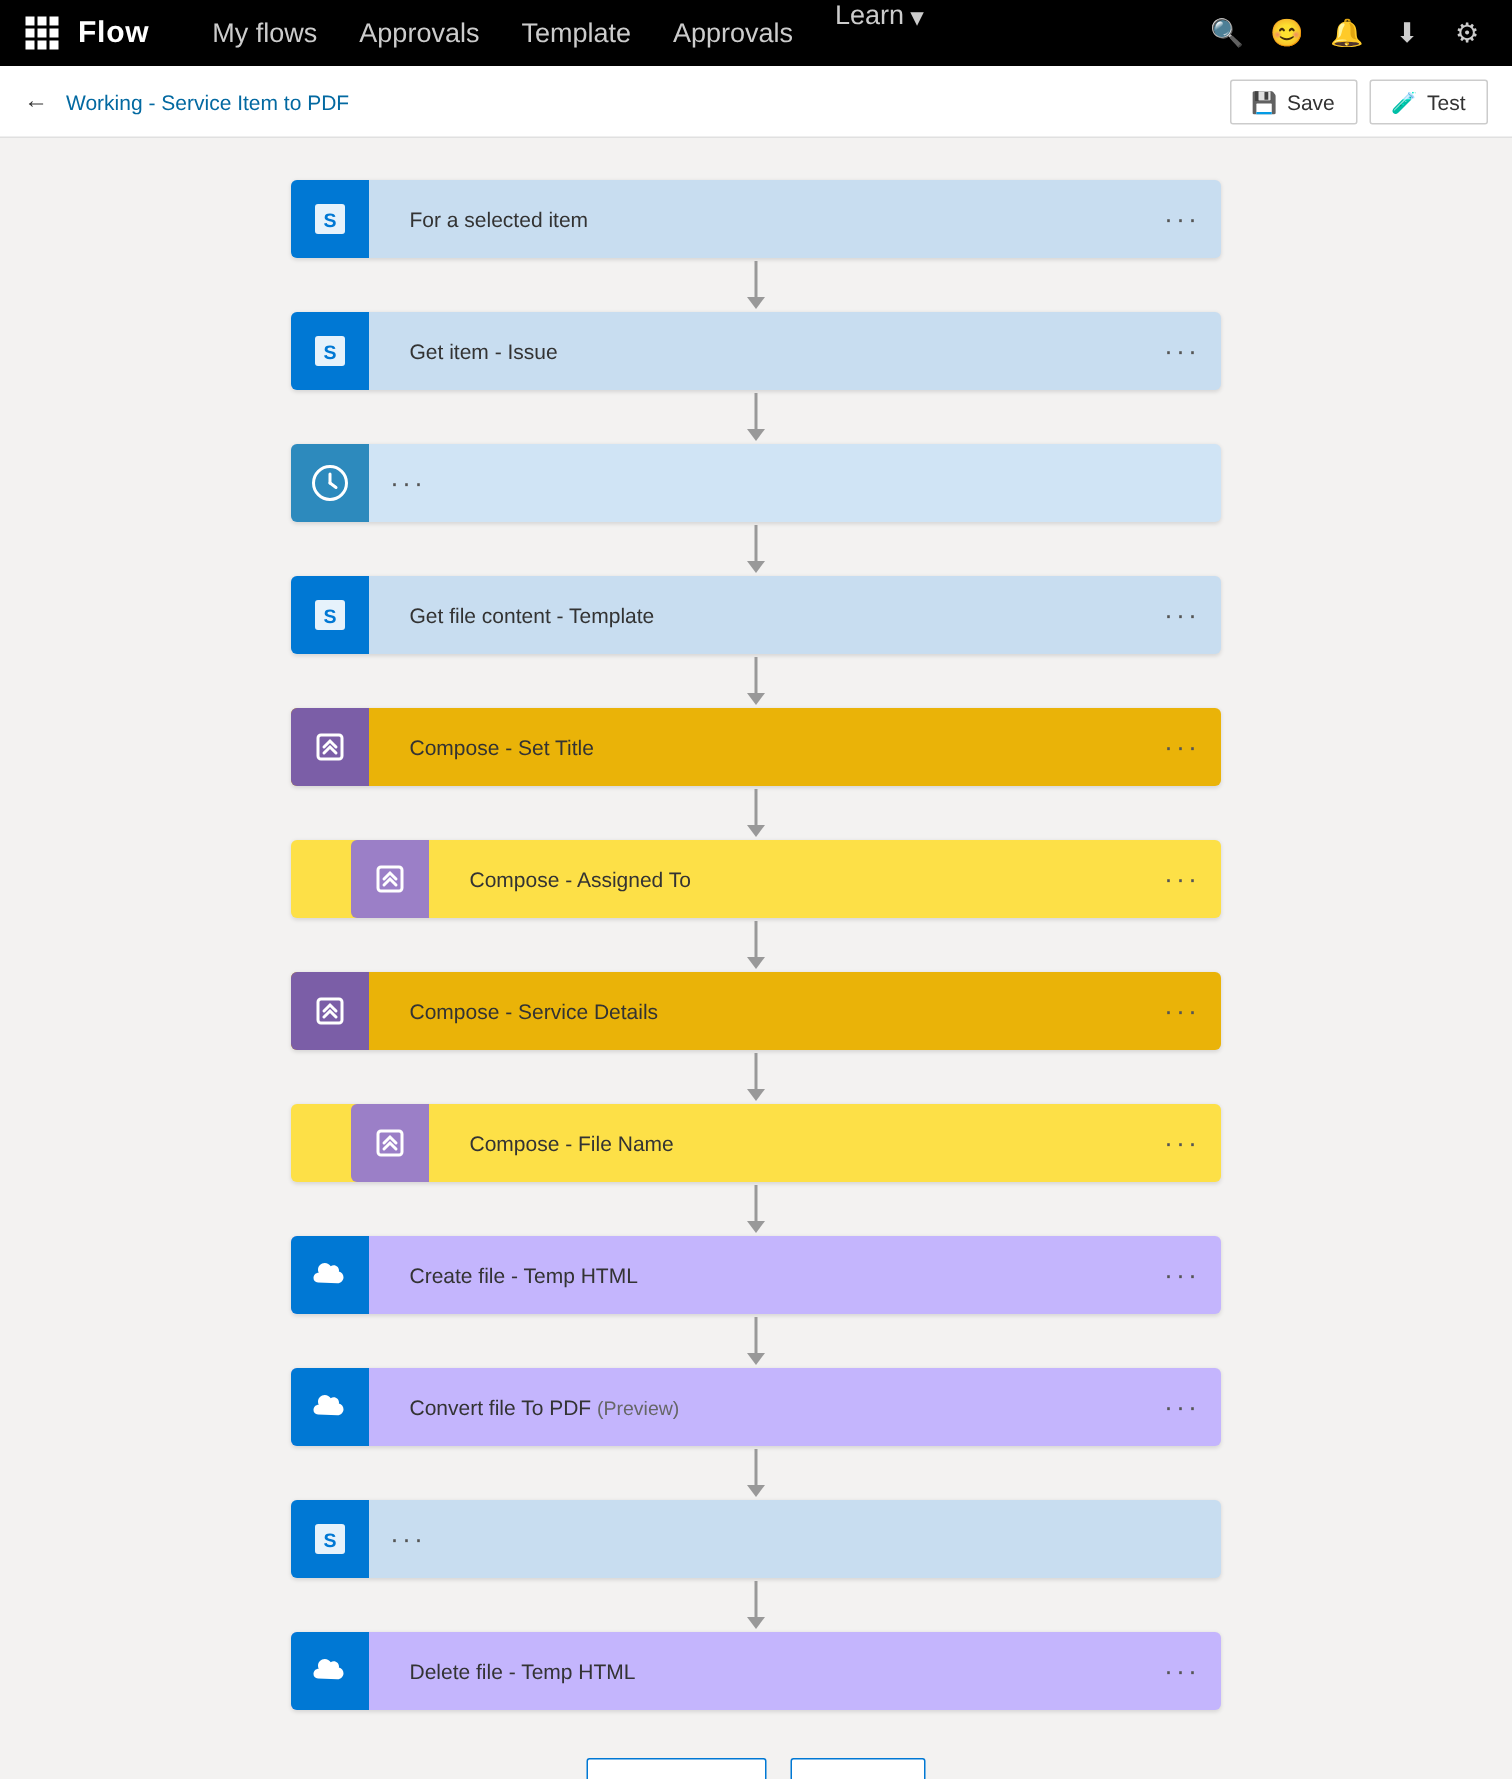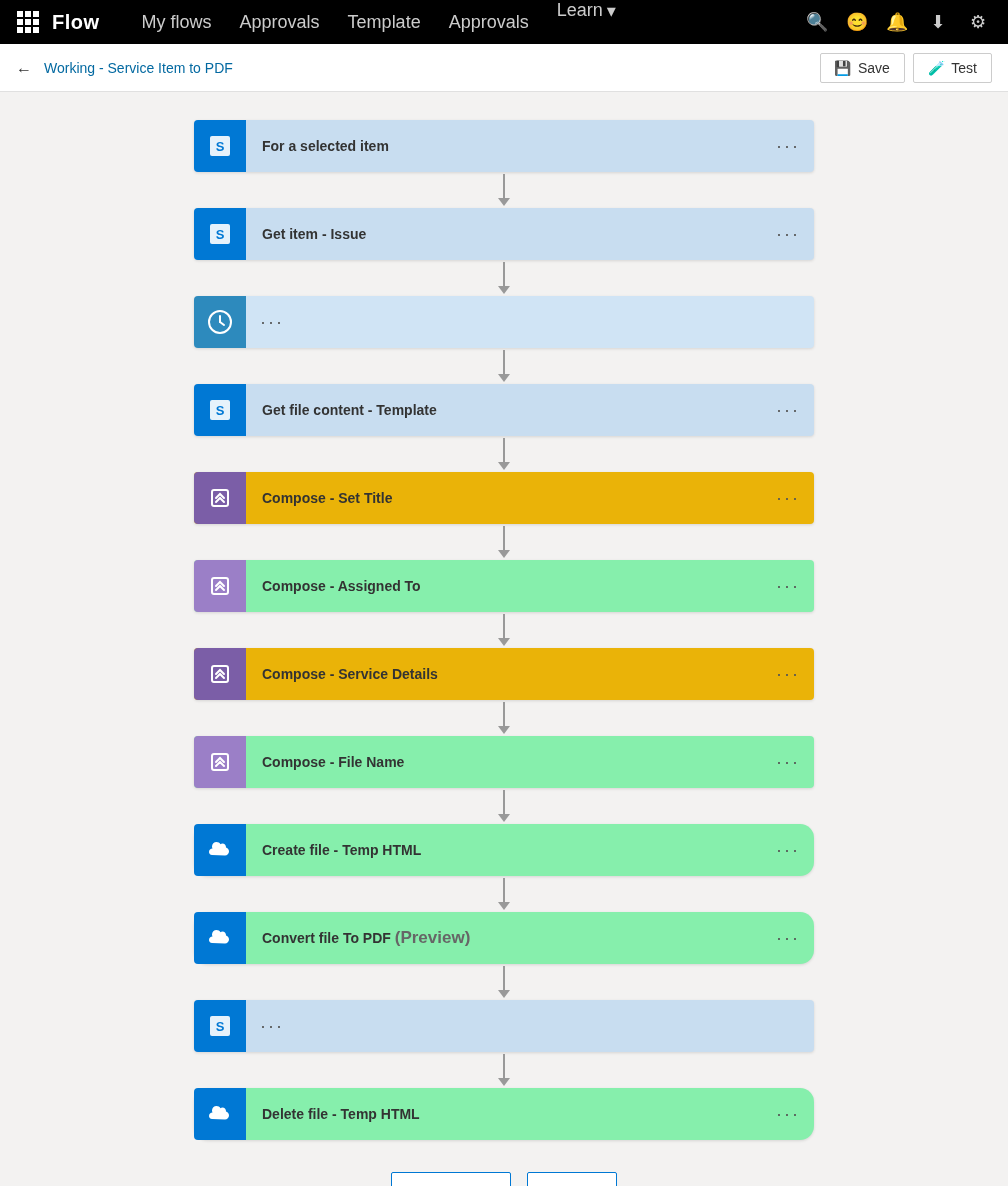--- a/index.html
+++ b/index.html
@@ -117,7 +117,8 @@
       padding: 0 16px;
       font-size: 14px;
       color: #333;
-      font-weight: 700;
+      font-weight: 400;
+      margin-left: 11px;
     }
     .step-label .preview-tag { color: #666; font-size: 17px; }
 

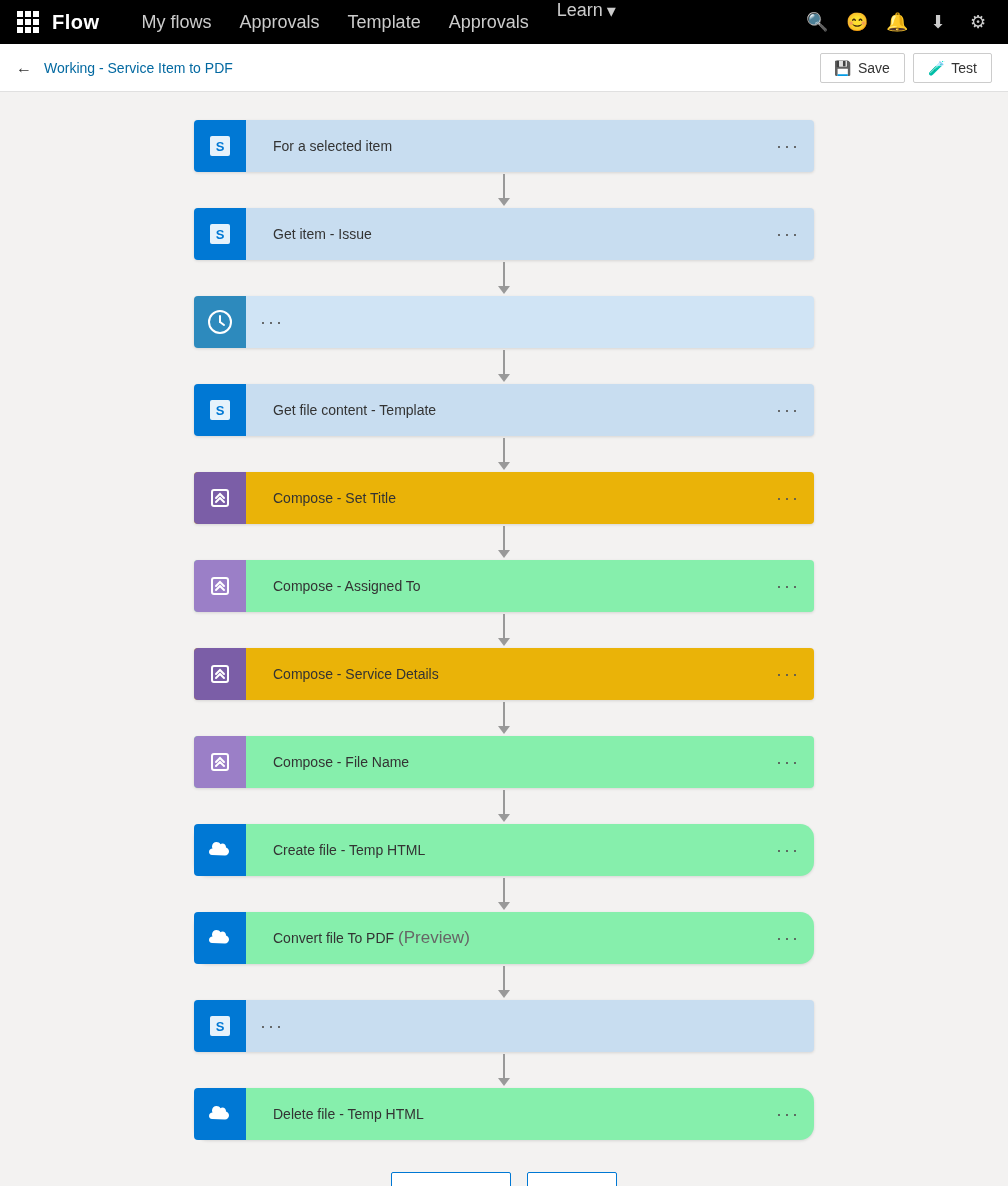--- a/index.html
+++ b/index.html
@@ -95,7 +95,7 @@
     .flow-step.sharepoint-blue { background: #c8ddf0; }
     .flow-step.light-blue { background: #d0e4f5; }
     .flow-step.compose-purple { background: #eab308; }
-    .flow-step.compose-purple2 { background: #86efac; }
+    .flow-step.compose-purple2 { background: #fde047; padding-left: 40px; }
     .flow-step.onedrive-gray { background: #86efac; border-radius: 14px; }
 
     .step-icon {

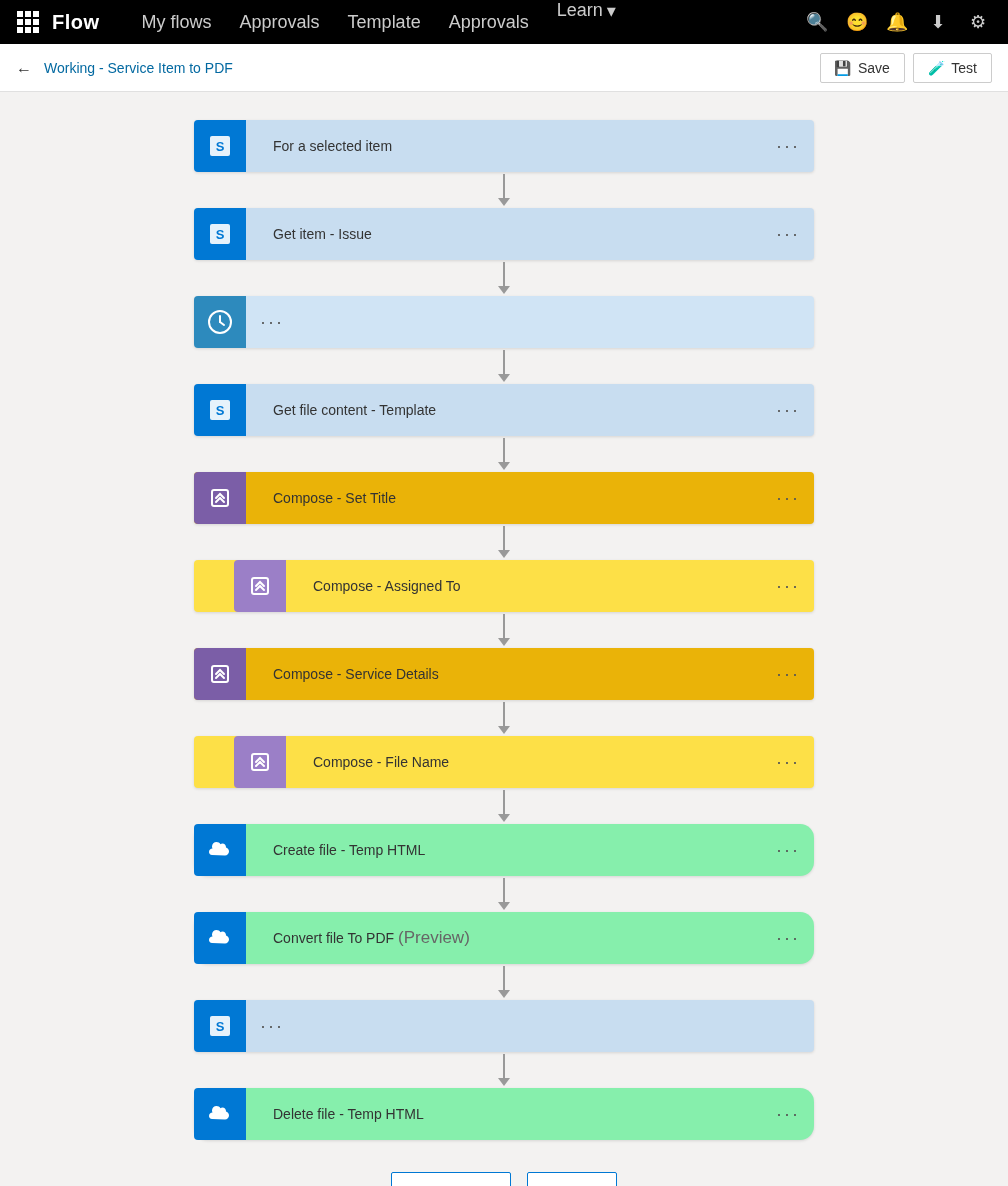--- a/index.html
+++ b/index.html
@@ -96,7 +96,7 @@
     .flow-step.light-blue { background: #d0e4f5; }
     .flow-step.compose-purple { background: #eab308; }
     .flow-step.compose-purple2 { background: #fde047; padding-left: 40px; }
-    .flow-step.onedrive-gray { background: #86efac; border-radius: 14px; }
+    .flow-step.onedrive-gray { background: #c4b5fd; }
 
     .step-icon {
       width: 52px; height: 52px;

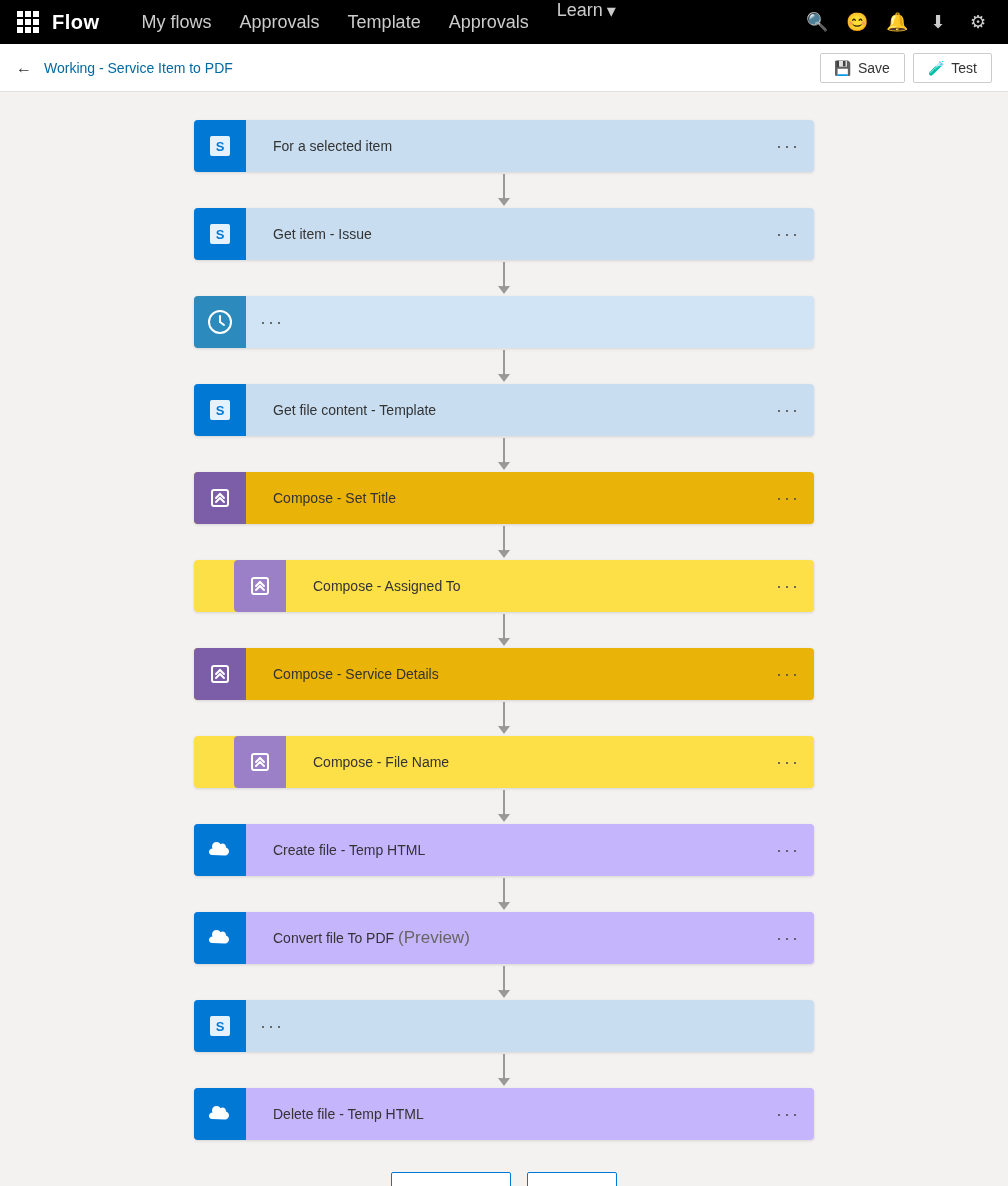--- a/index.html
+++ b/index.html
@@ -120,7 +120,7 @@
       font-weight: 400;
       margin-left: 11px;
     }
-    .step-label .preview-tag { color: #666; font-size: 17px; }
+    .step-label .preview-tag { color: #666; font-size: 13px; }
 
     .step-more {
       padding: 0 14px;

